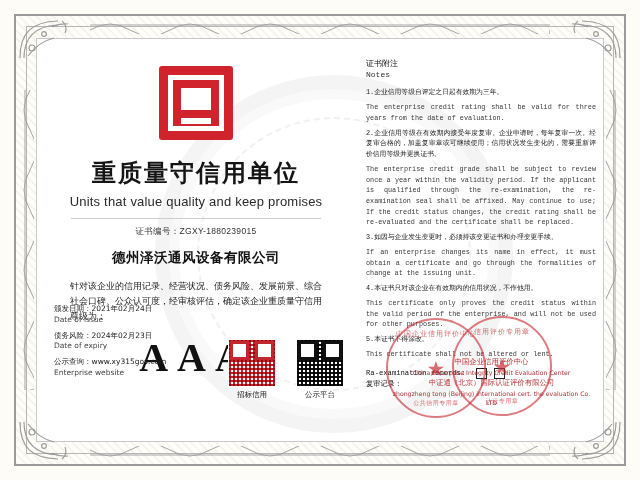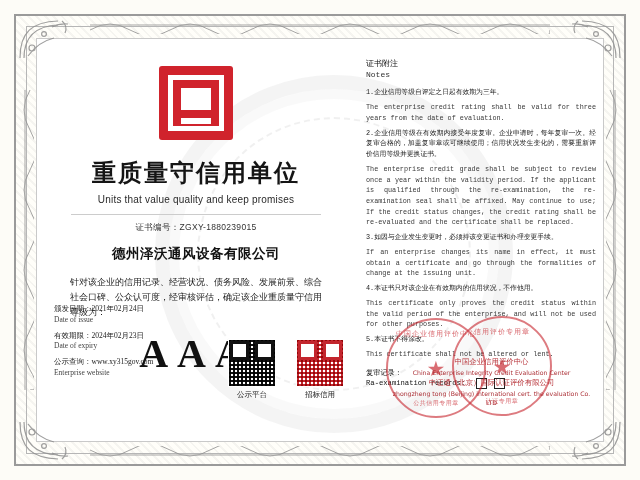--- a/index.html
+++ b/index.html
@@ -76,7 +76,7 @@
     font-family:"DejaVu Sans","Liberation Sans",sans-serif;
   }
   .title-en{
-    margin-top:5px;font-size:10px;color:#2a2a2a;letter-spacing:.2px;
+    margin-top:5px;font-size:13px;color:#2a2a2a;letter-spacing:.2px;
   }
   .rule{
     width:250px;height:1px;background:#cccccc;margin:9px 0 7px;

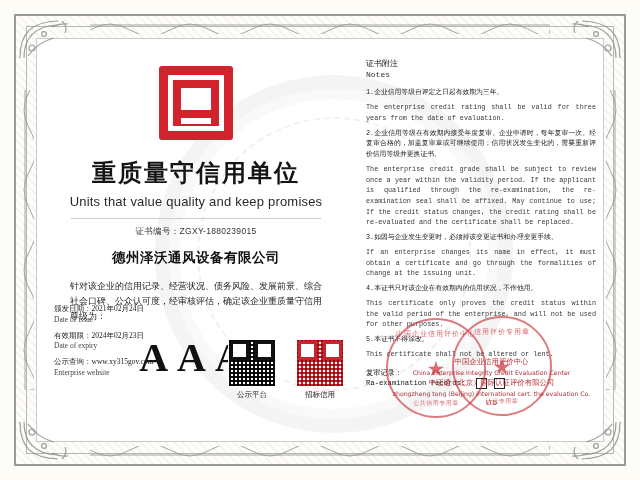--- a/index.html
+++ b/index.html
@@ -101,7 +101,7 @@
     position:absolute;left:8px;bottom:44px;width:150px;font-size:7.5px;color:#222;line-height:1.45;
     font-family:"DejaVu Sans","Liberation Sans",sans-serif;
   }
-  .meta .row{margin-bottom:5px;font-family:Liberation Serif, serif;}
+  .meta .row{margin-bottom:5px;}
   .meta .en{color:#444;}
 
   .qr-wrap{

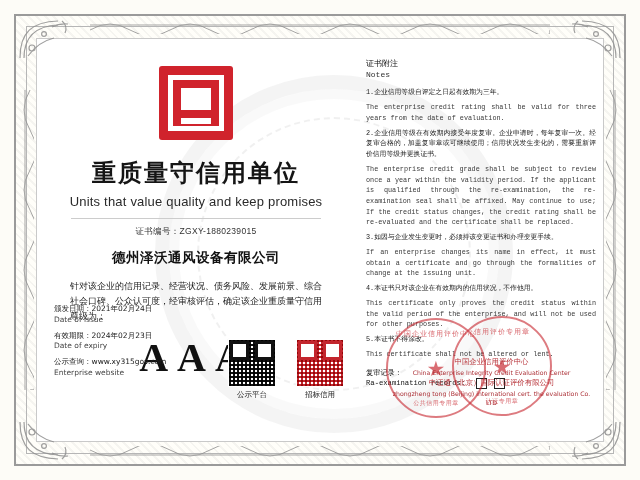--- a/index.html
+++ b/index.html
@@ -294,7 +294,7 @@
         <div class="en">Date of issue</div>
       </div>
       <div class="row">
-        <span>有效期限：</span><span>2024年02月23日</span>
+        <span>债务风险：</span><span>2024年02月23日</span>
         <div class="en">Date of expiry</div>
       </div>
       <div class="row">

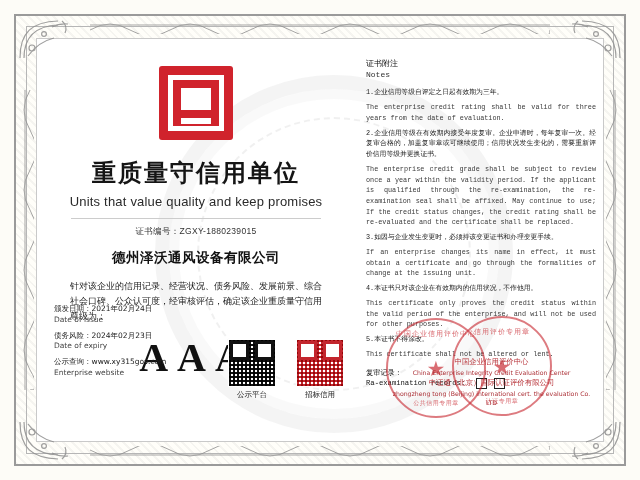--- a/index.html
+++ b/index.html
@@ -335,7 +335,6 @@
     </div>
 
     <div class="reexam">
-      <div>复审记录：</div>
       <div>
         <span>Ra-examination records:</span>
         <span class="boxes">
@@ -343,6 +342,7 @@
           <span class="box"></span>
         </span>
       </div>
+      <div>复审记录：</div>
     </div>
   </div>
 

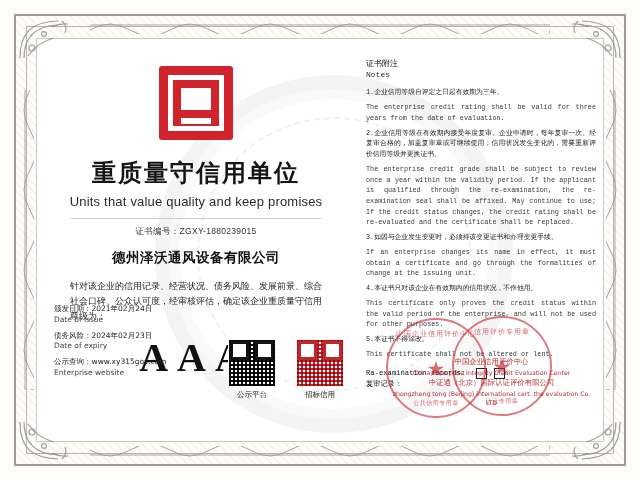--- a/index.html
+++ b/index.html
@@ -305,12 +305,12 @@
 
     <div class="qr-wrap">
       <div class="qr-item">
+        <div class="qr red"></div>
+        <div class="qr-label">招标信用</div>
+      </div>
+      <div class="qr-item">
         <div class="qr"></div>
         <div class="qr-label">公示平台</div>
-      </div>
-      <div class="qr-item">
-        <div class="qr red"></div>
-        <div class="qr-label">招标信用</div>
       </div>
     </div>
   </div>

